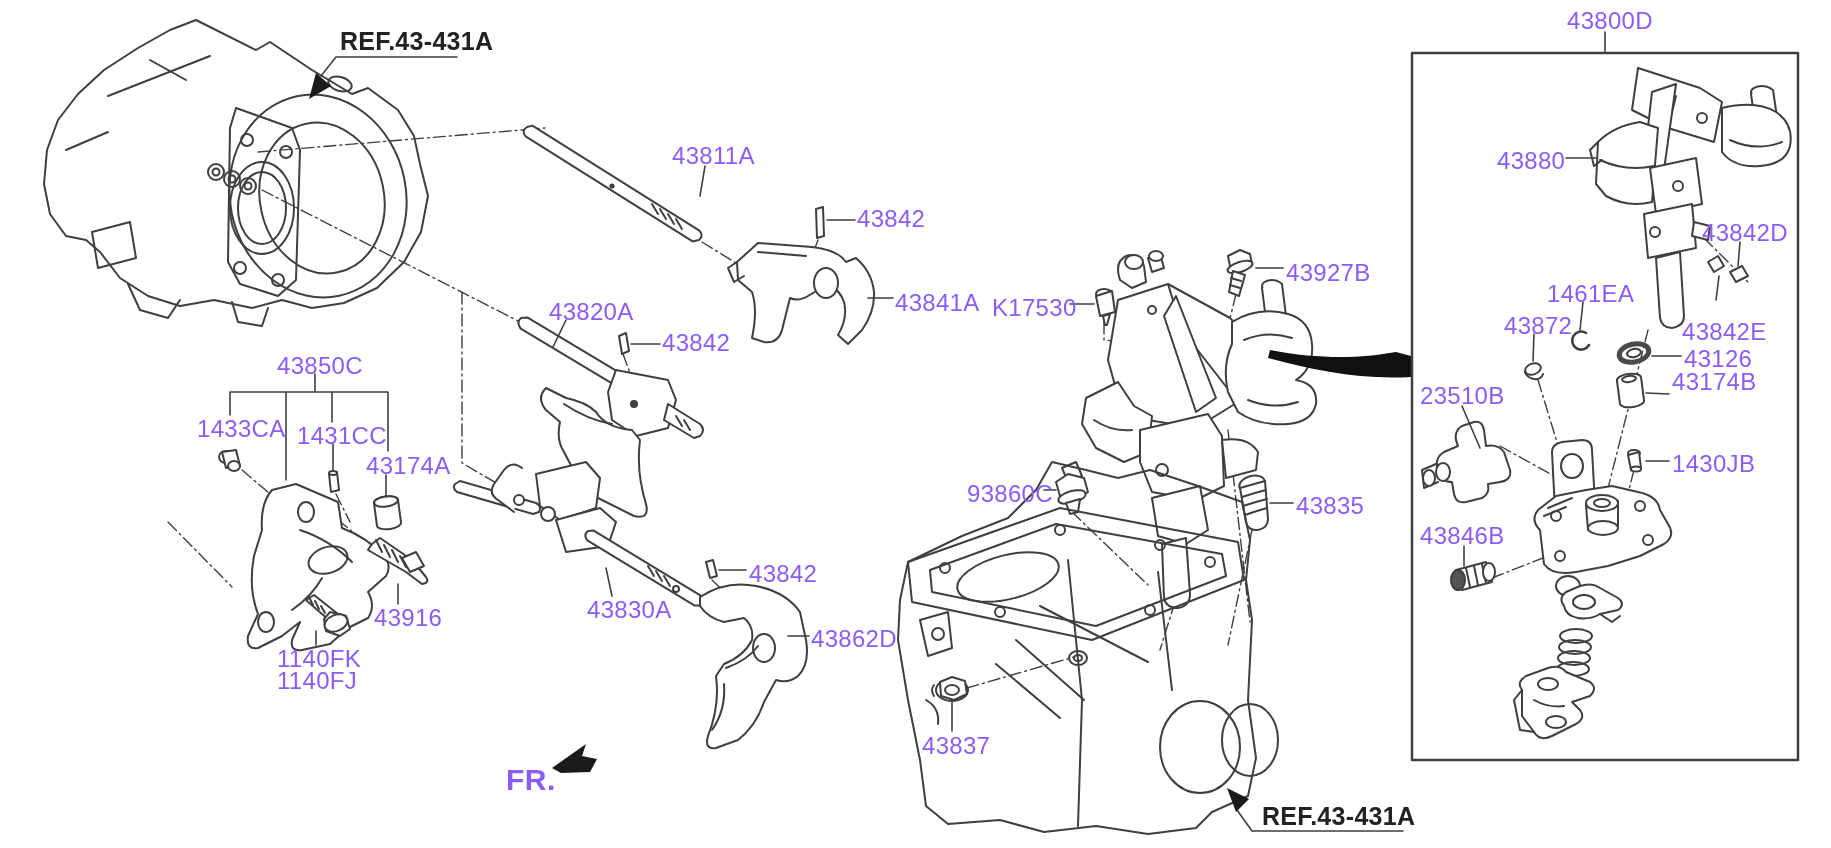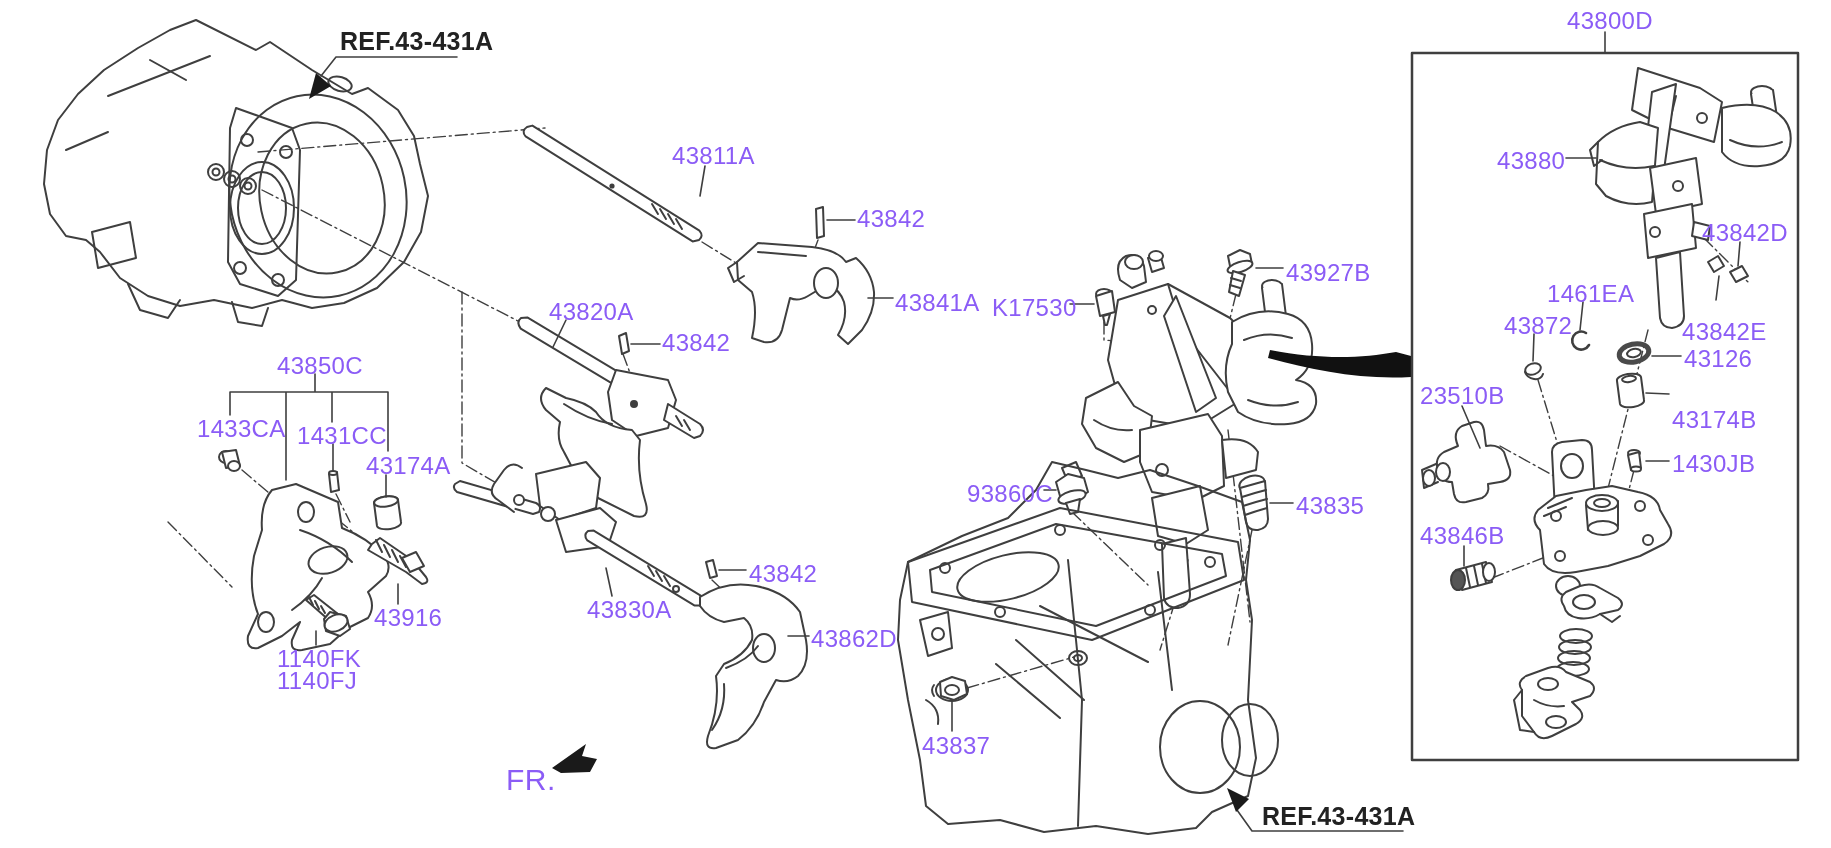--- a/index.html
+++ b/index.html
@@ -411,7 +411,7 @@
   <div class="lbl" style="left:1504px;top:313px">43872</div>
   <div class="lbl" style="left:1682px;top:319px">43842E</div>
   <div class="lbl" style="left:1684px;top:346px">43126</div>
-  <div class="lbl" style="left:1672px;top:407px">43174B</div>
+  <div class="lbl" style="left:1672px;top:369px">43174B</div>
   <div class="lbl" style="left:1420px;top:383px">23510B</div>
   <div class="lbl" style="left:1672px;top:451px">1430JB</div>
   <div class="lbl" style="left:1420px;top:523px">43846B</div>

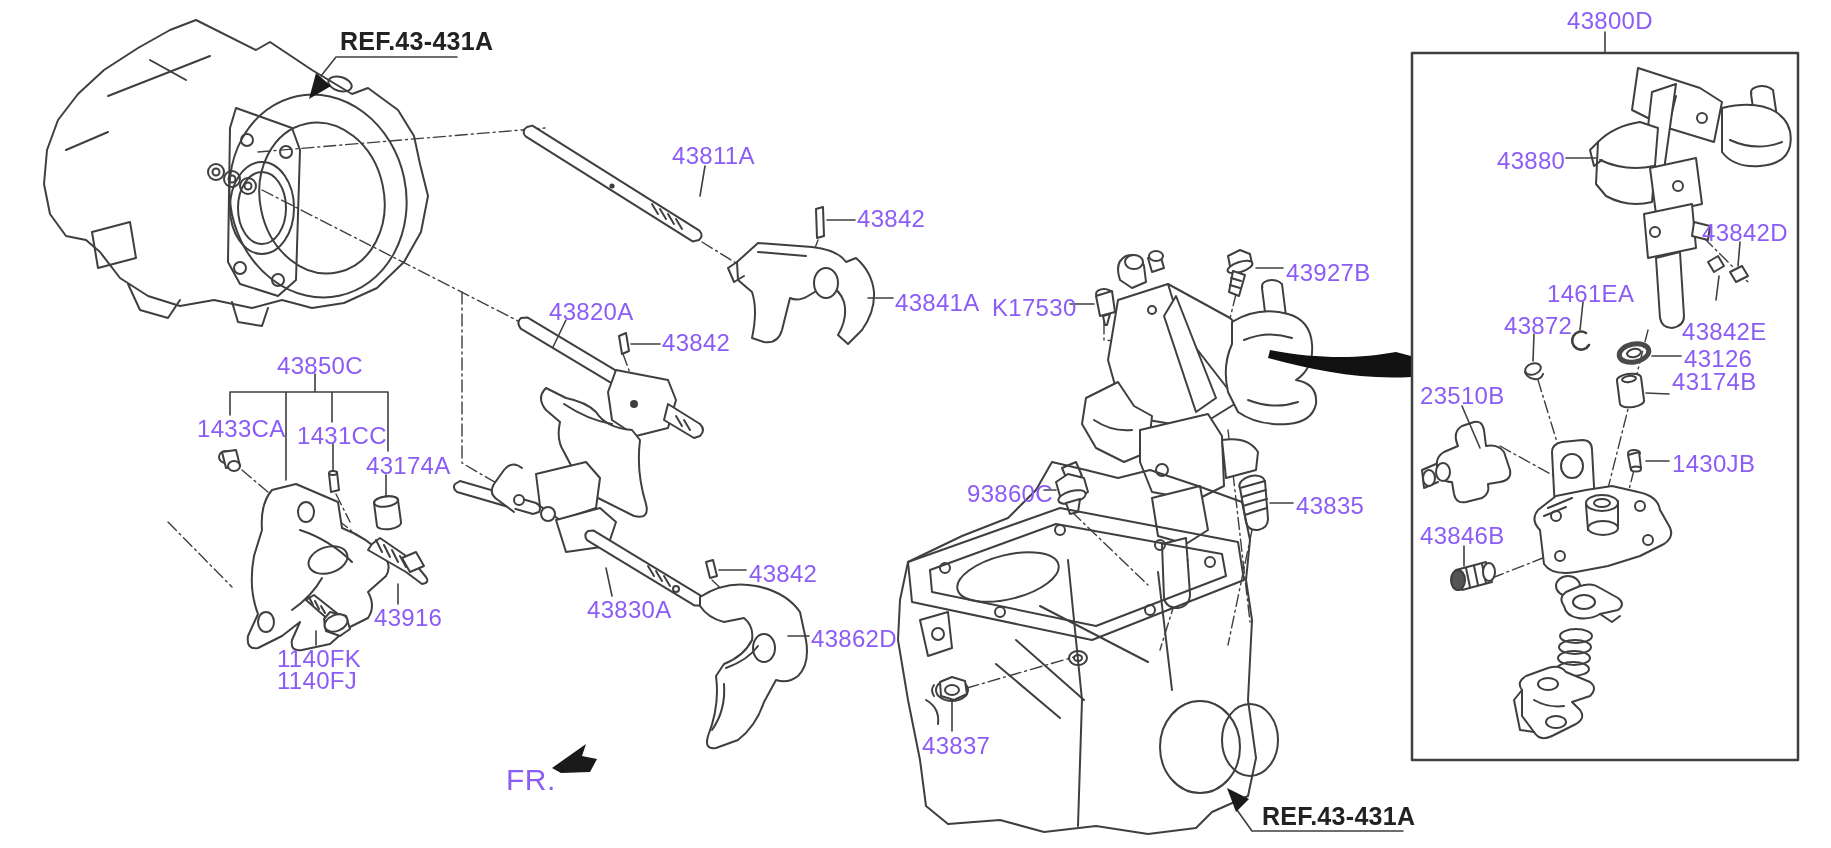--- a/index.html
+++ b/index.html
@@ -14,7 +14,7 @@
     white-space:nowrap;letter-spacing:0.3px;
   }
   .lbl.bold{font-weight:bold;font-size:25px;color:#222;}
-  .lbl.fr{font-weight:normal;font-size:30px;letter-spacing:0.5px;}
+  .lbl.fr{font-weight:bold;font-size:30px;letter-spacing:0.5px;}
 </style>
 </head>
 <body>

